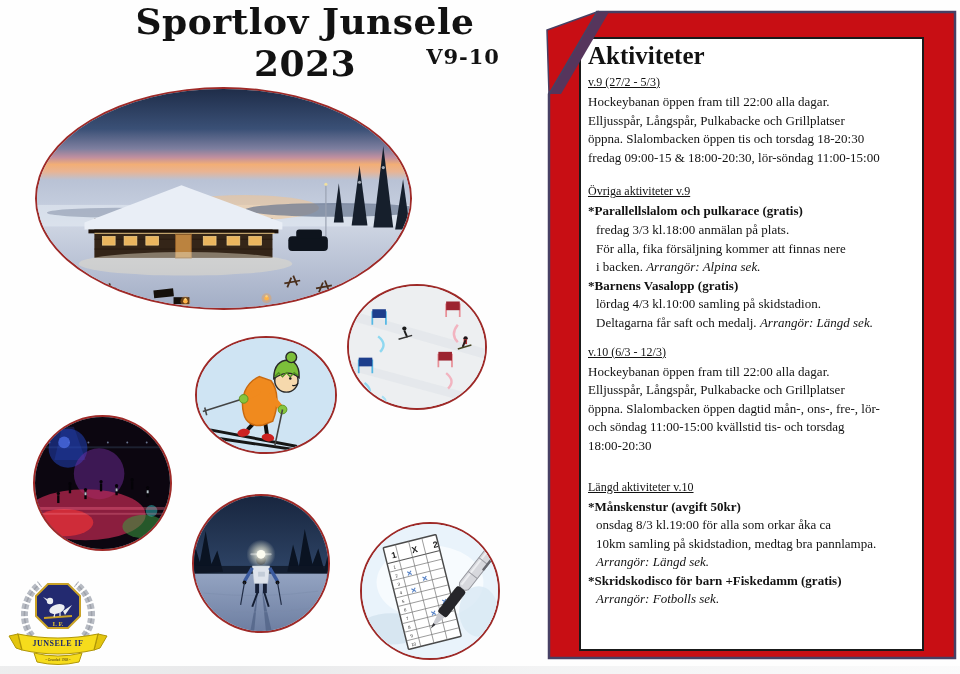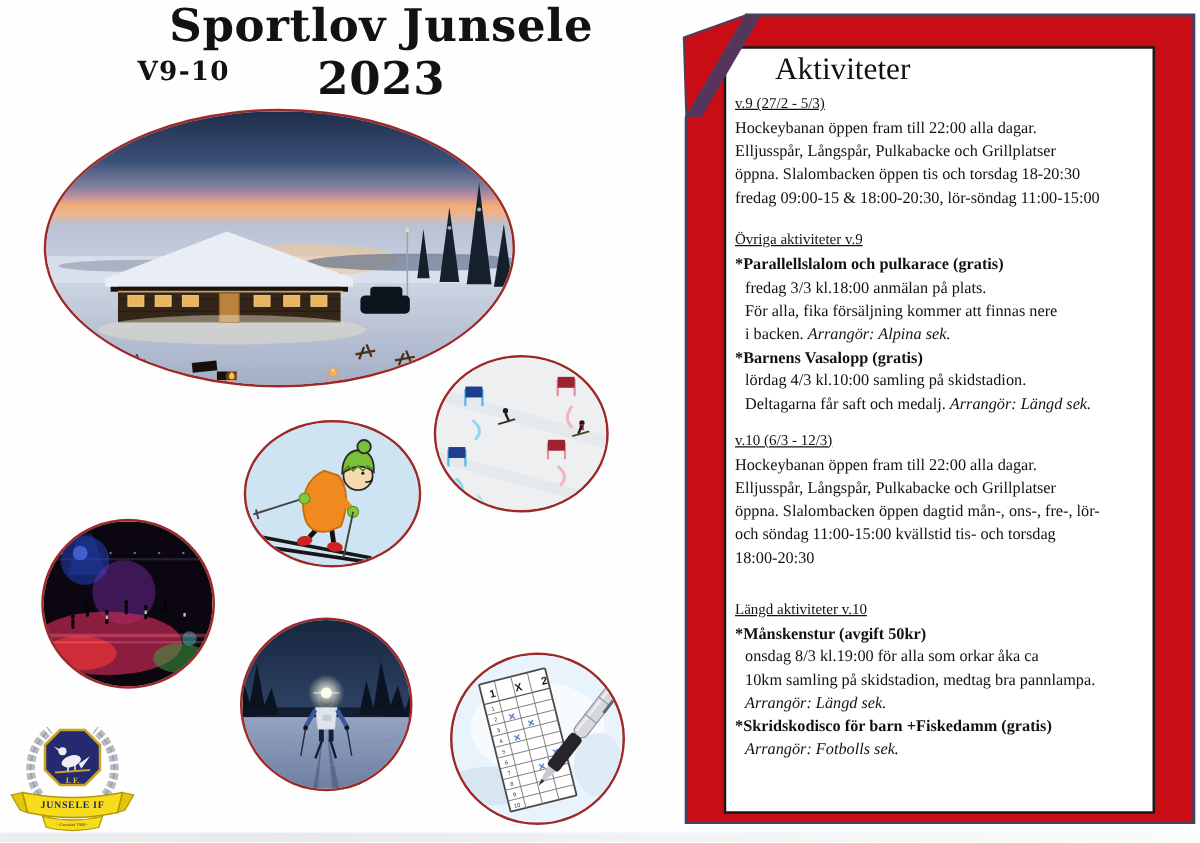--- a/index.html
+++ b/index.html
@@ -8,7 +8,7 @@
 
   .title { position:absolute; left:110px; top:0px; width:390px; text-align:center;
            font-family:"DejaVu Serif", serif; font-weight:900; font-size:36px; letter-spacing:.5px; }
-  .subtitle { position:absolute; left:110px; top:44px; width:390px; text-align:left;
+  .subtitle { position:absolute; left:110px; top:44px; width:390px; text-align:right;
            font-family:"DejaVu Serif", serif; font-weight:900; font-size:21px; letter-spacing:1px; }
 
   .photo { position:absolute; overflow:hidden; border:2px solid #9e2a28; border-radius:50%;

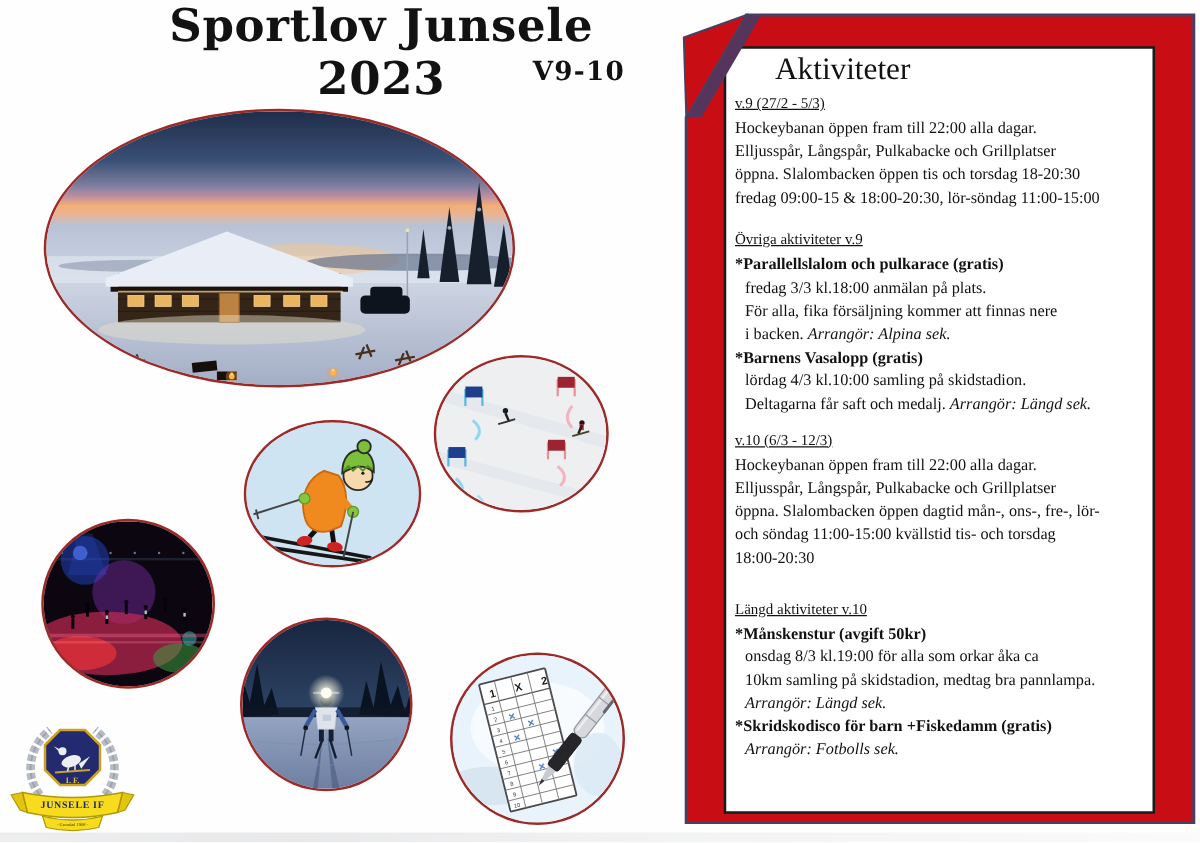--- a/index.html
+++ b/index.html
@@ -25,7 +25,7 @@
   .panel-svg { position:absolute; left:545px; top:8px; width:414px; height:656px; }
 
   .panel-text { position:absolute; left:588px; top:42px; width:332px; }
-  .h-akt { font-size:25px; font-weight:normal; line-height:27px; margin-bottom:3px;margin-left:32px; }
+  .h-akt { font-size:25px; font-weight:bold; line-height:27px; margin-bottom:3px; }
   .sec-h { font-size:12px; text-decoration:underline; line-height:21px; }
   .line  { font-size:13px; line-height:18.6px; white-space:nowrap; }
   .b { font-weight:bold; }

